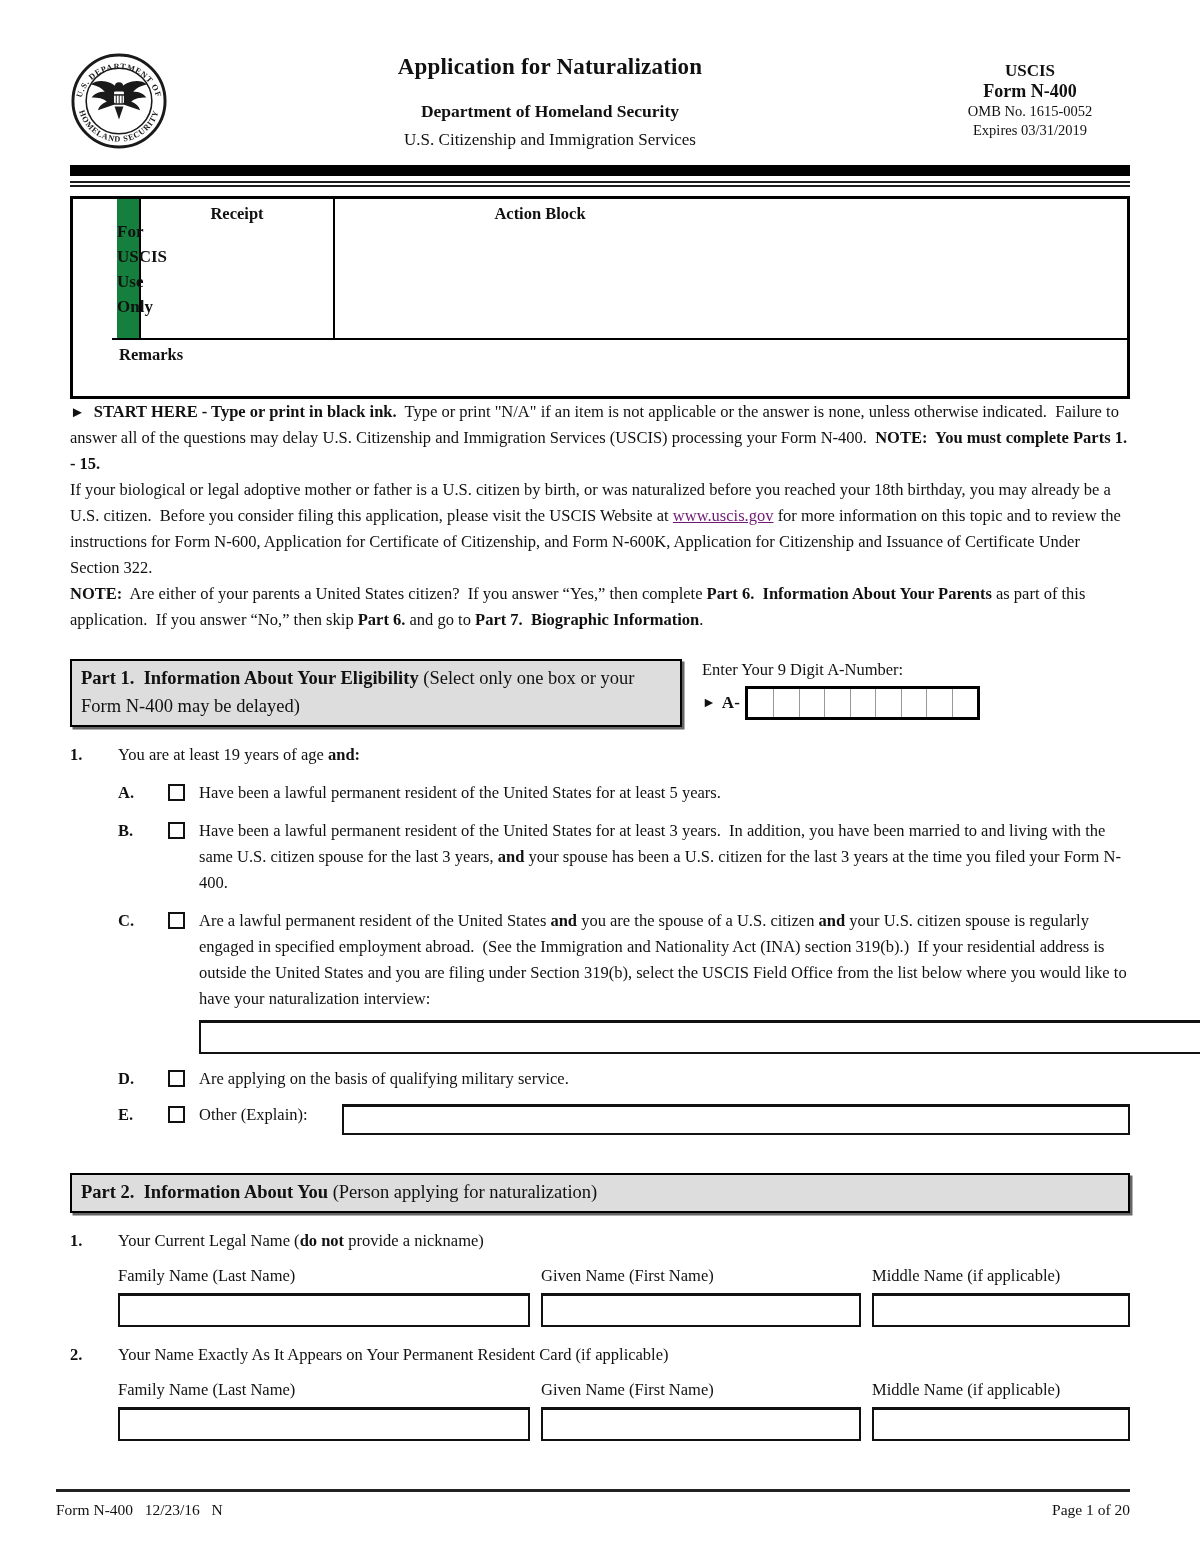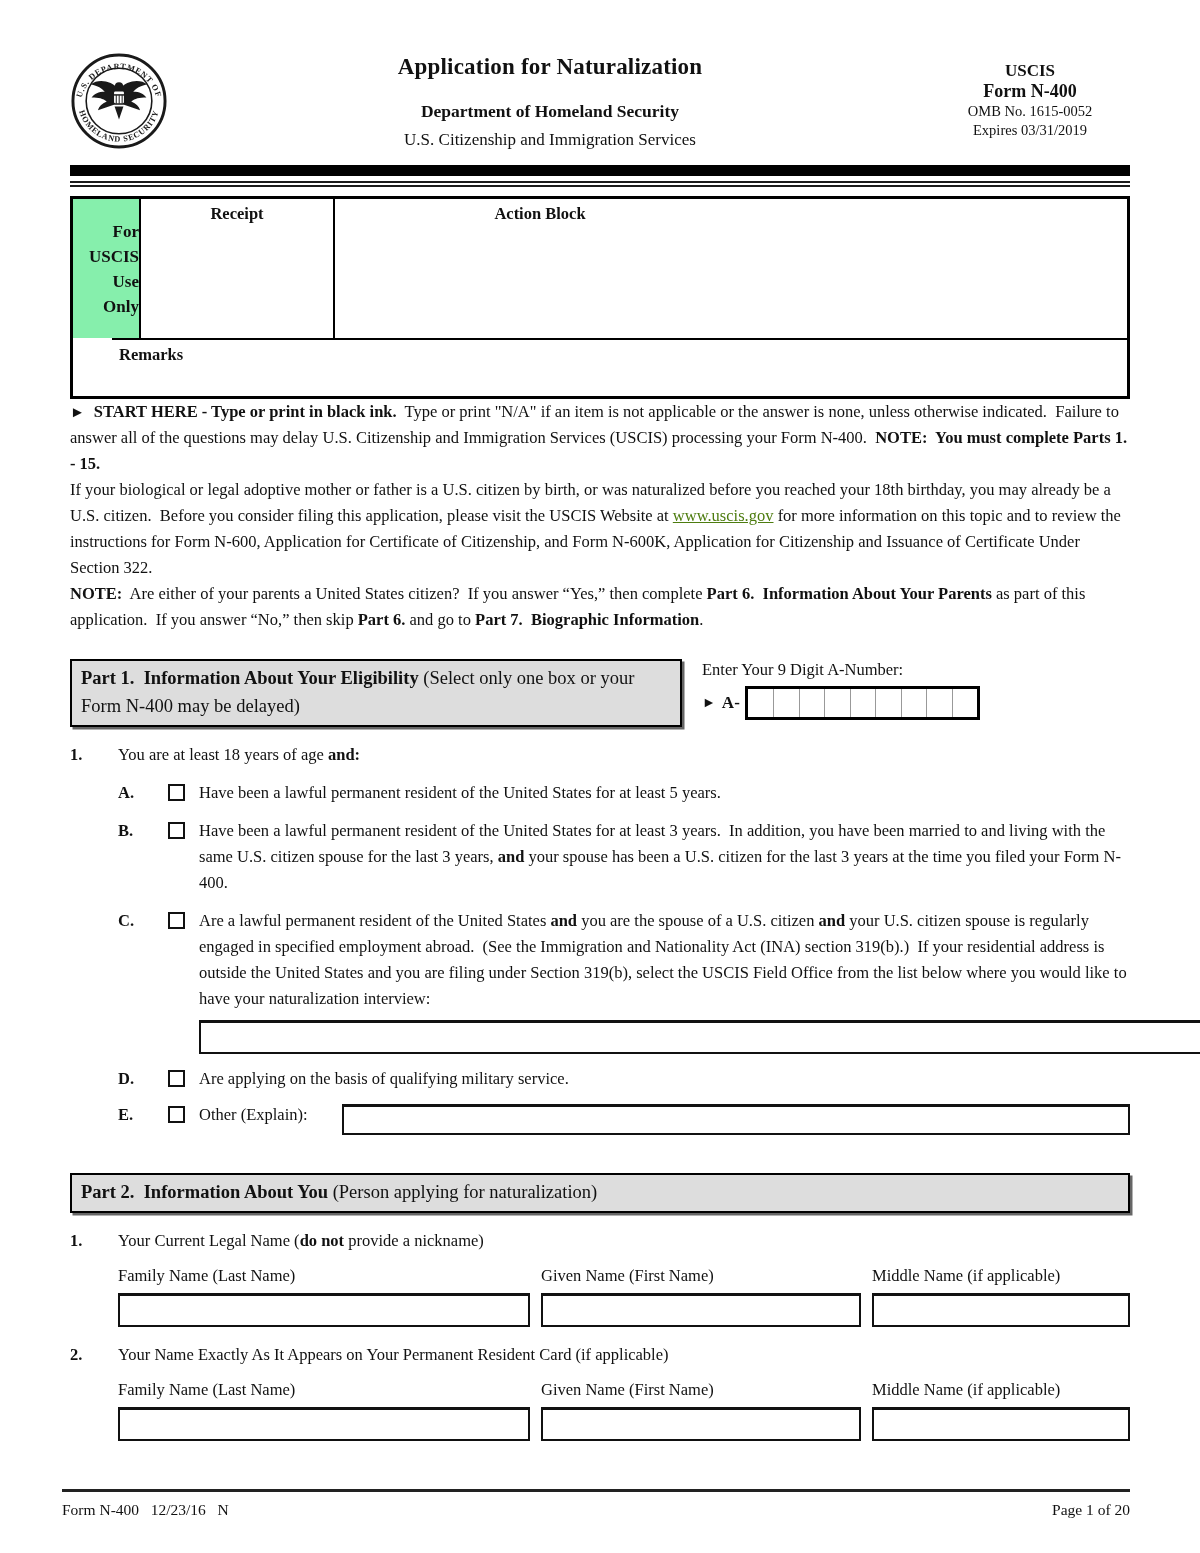--- a/index.html
+++ b/index.html
@@ -31,8 +31,8 @@
   
   .useonly { border:3px solid #000; margin-top:9px; display:grid;
              grid-template-columns:68px 194px 410px 1fr; grid-template-rows:139px 58px; background:#fff; }
-  .uo-side { background:#86efac; border-right:2px solid #000; display:flex; flex-direction:column;
-             justify-content:center; align-items:flex-end; font-weight:bold; font-size:17px; line-height:25px; }
+  .uo-side { background:#15803d; border-right:2px solid #000; display:flex; flex-direction:column;
+             justify-content:center; align-items:flex-start; font-weight:bold; font-size:17px; line-height:25px;margin-left:44px; }
   .uo-col { border-right:2px solid #000; text-align:center; font-weight:bold; padding-top:2px; font-size:16.5px; }
   .uo-col.last { border-right:none; }
   .uo-remarks { grid-column:1 / -1; border-top:2px solid #000; font-weight:bold; padding:2px 7px; font-size:16.5px;margin-left:39px; }

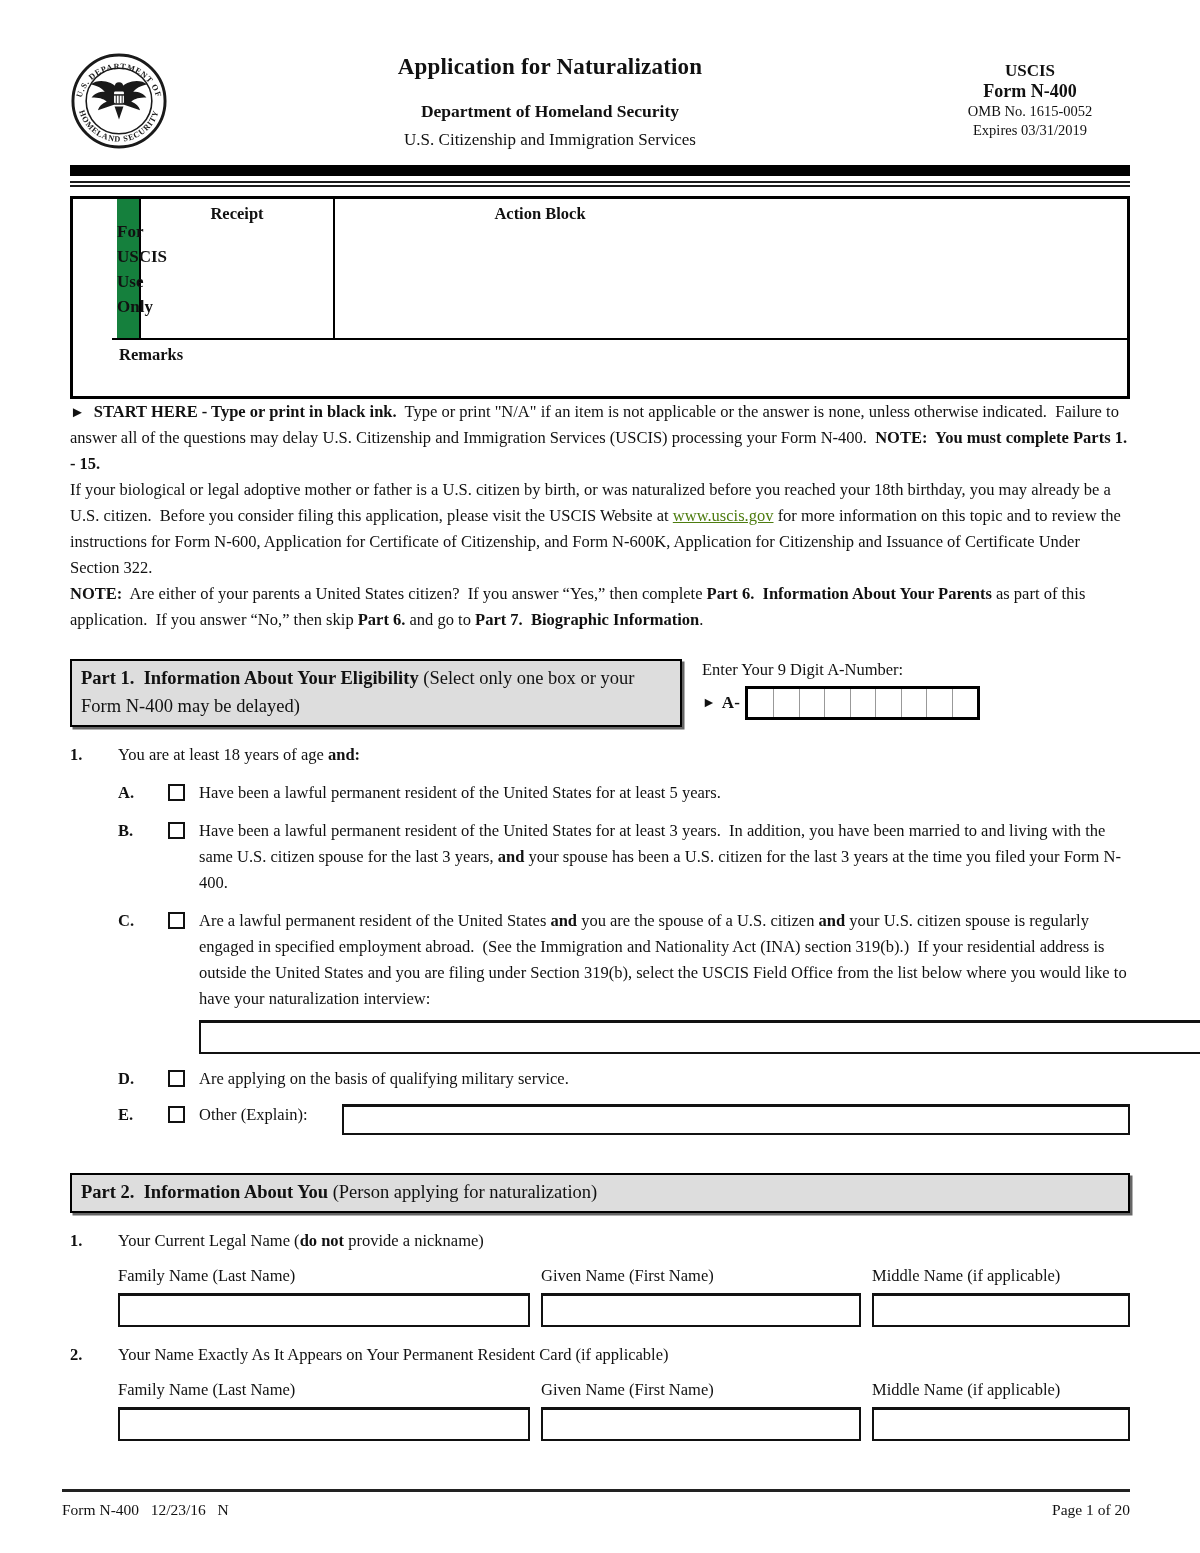--- a/index.html
+++ b/index.html
@@ -40,7 +40,7 @@
   
   .para { margin-top:0; }
   .arrow { font-size:15px; margin-right:9px; }
-  a.link { color:#4d7c0f; text-decoration:underline; cursor:pointer; }
+  a.link { color:#701a75; text-decoration:underline; cursor:pointer; }
 
   
   .part1row { display:flex; margin-top:26px; align-items:flex-start; }

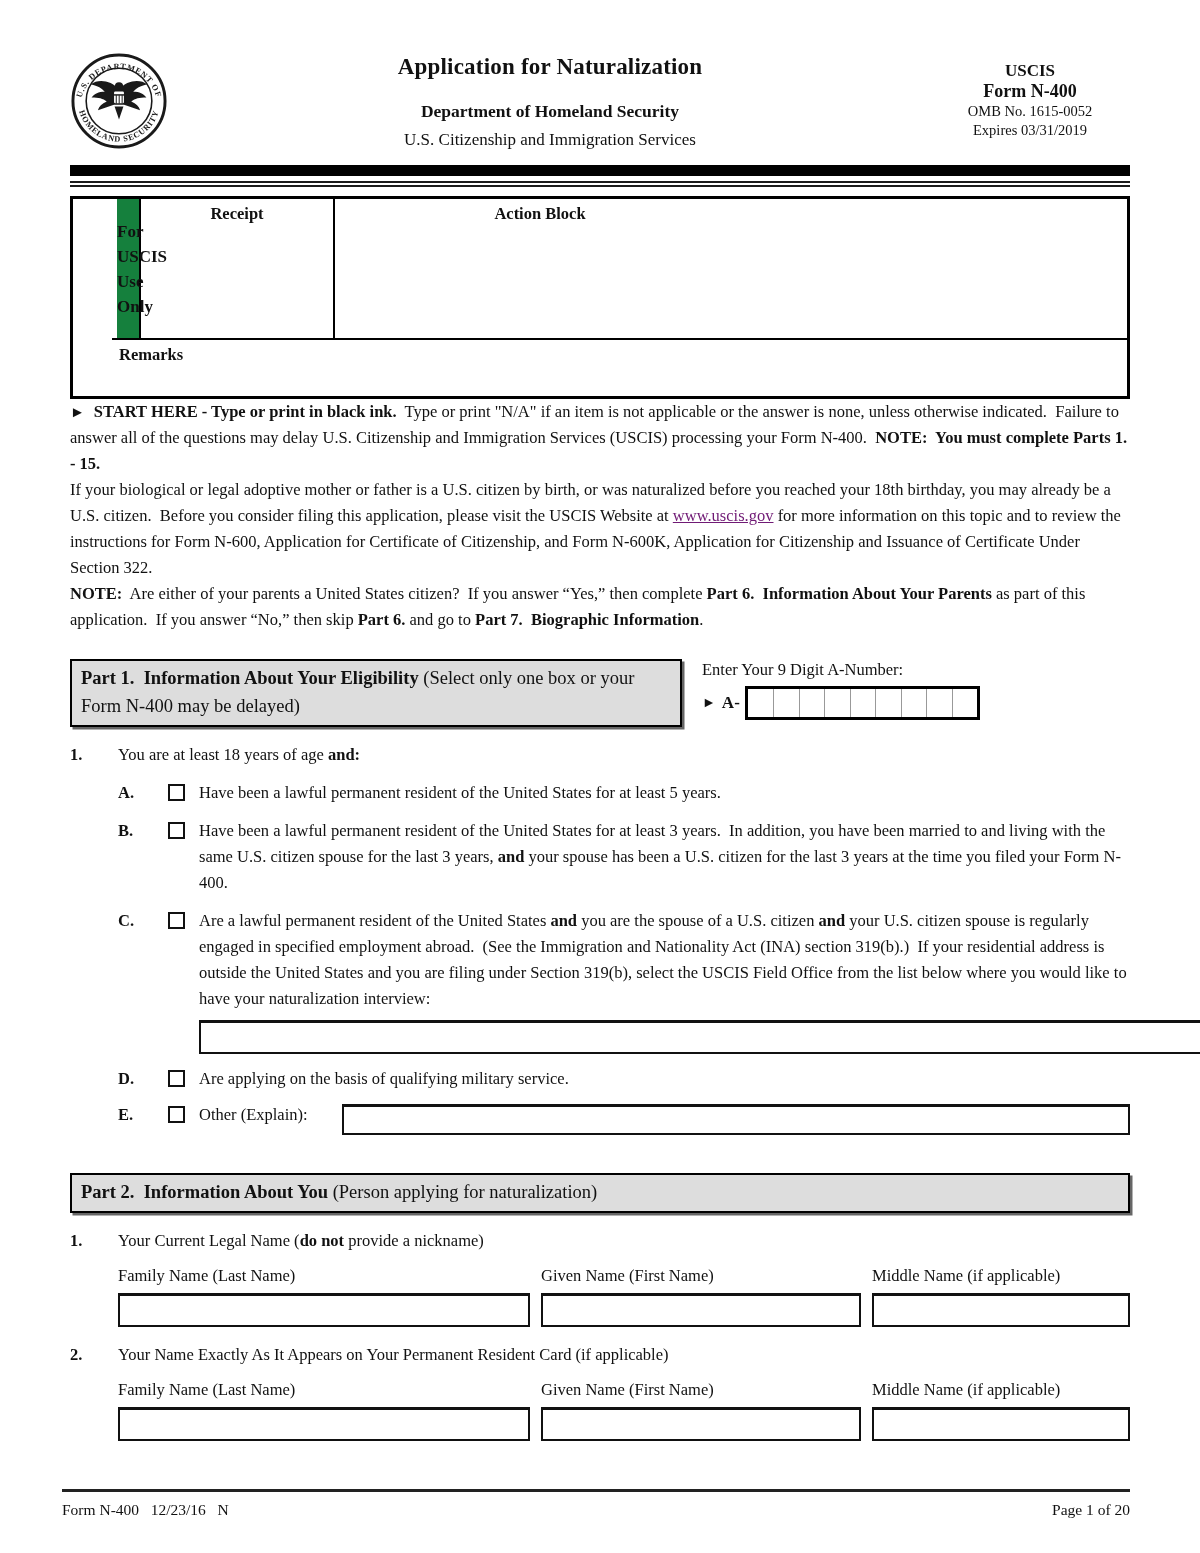--- a/index.html
+++ b/index.html
@@ -177,7 +177,7 @@
 
   <div class="qrow">
     <span class="qnum">1.</span>
-    <span class="prewrap"><span>You are at least 18 years of age </span><span class="b">and:</span></span>
+    <span class="prewrap"><span>You are at least 19 years of age </span><span class="b">and:</span></span>
   </div>
 
   <div class="opt">

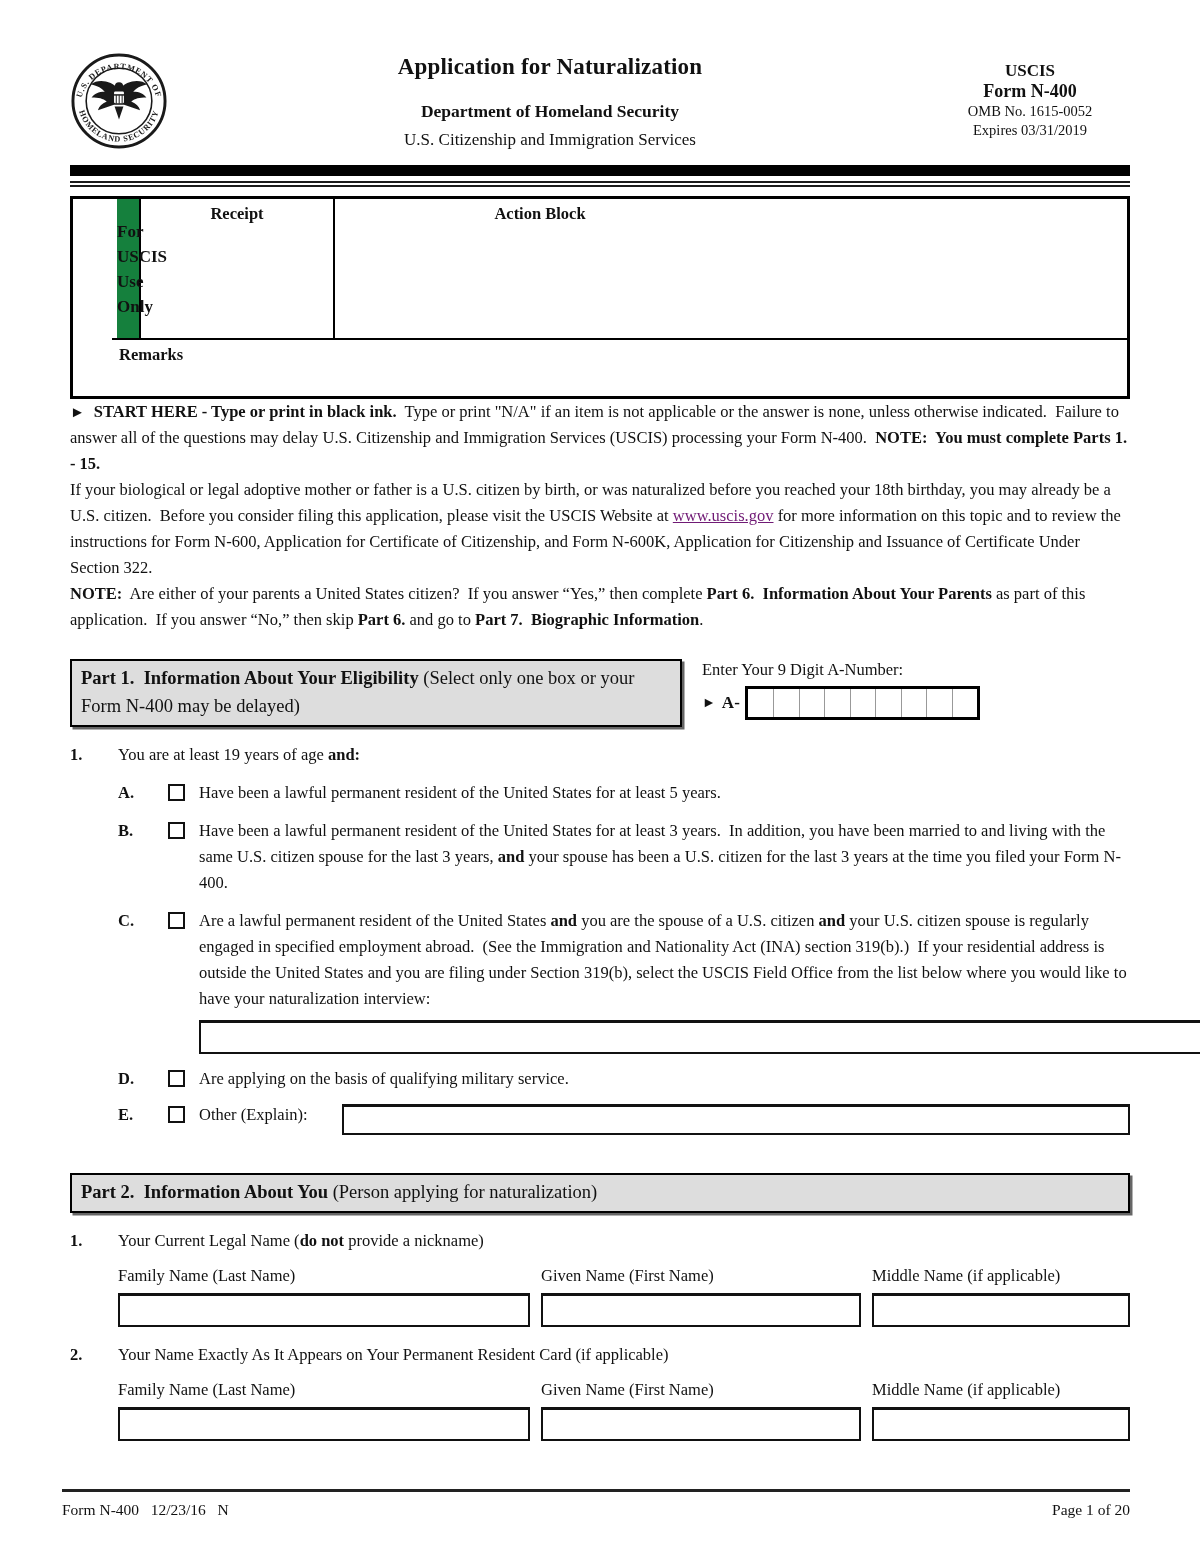--- a/index.html
+++ b/index.html
@@ -76,7 +76,7 @@
   .names input.field { margin-top:5px; }
 
   
-  .footer { position:absolute; left:62px; right:70px; top:1489px; border-top:3px solid #222;
+  .footer { position:absolute; left:56px; right:70px; top:1489px; border-top:3px solid #222;
             padding-top:5px; display:flex; justify-content:space-between; font-size:15.5px;text-align:center; }
   .ft-left { white-space:pre; }
 </style>

